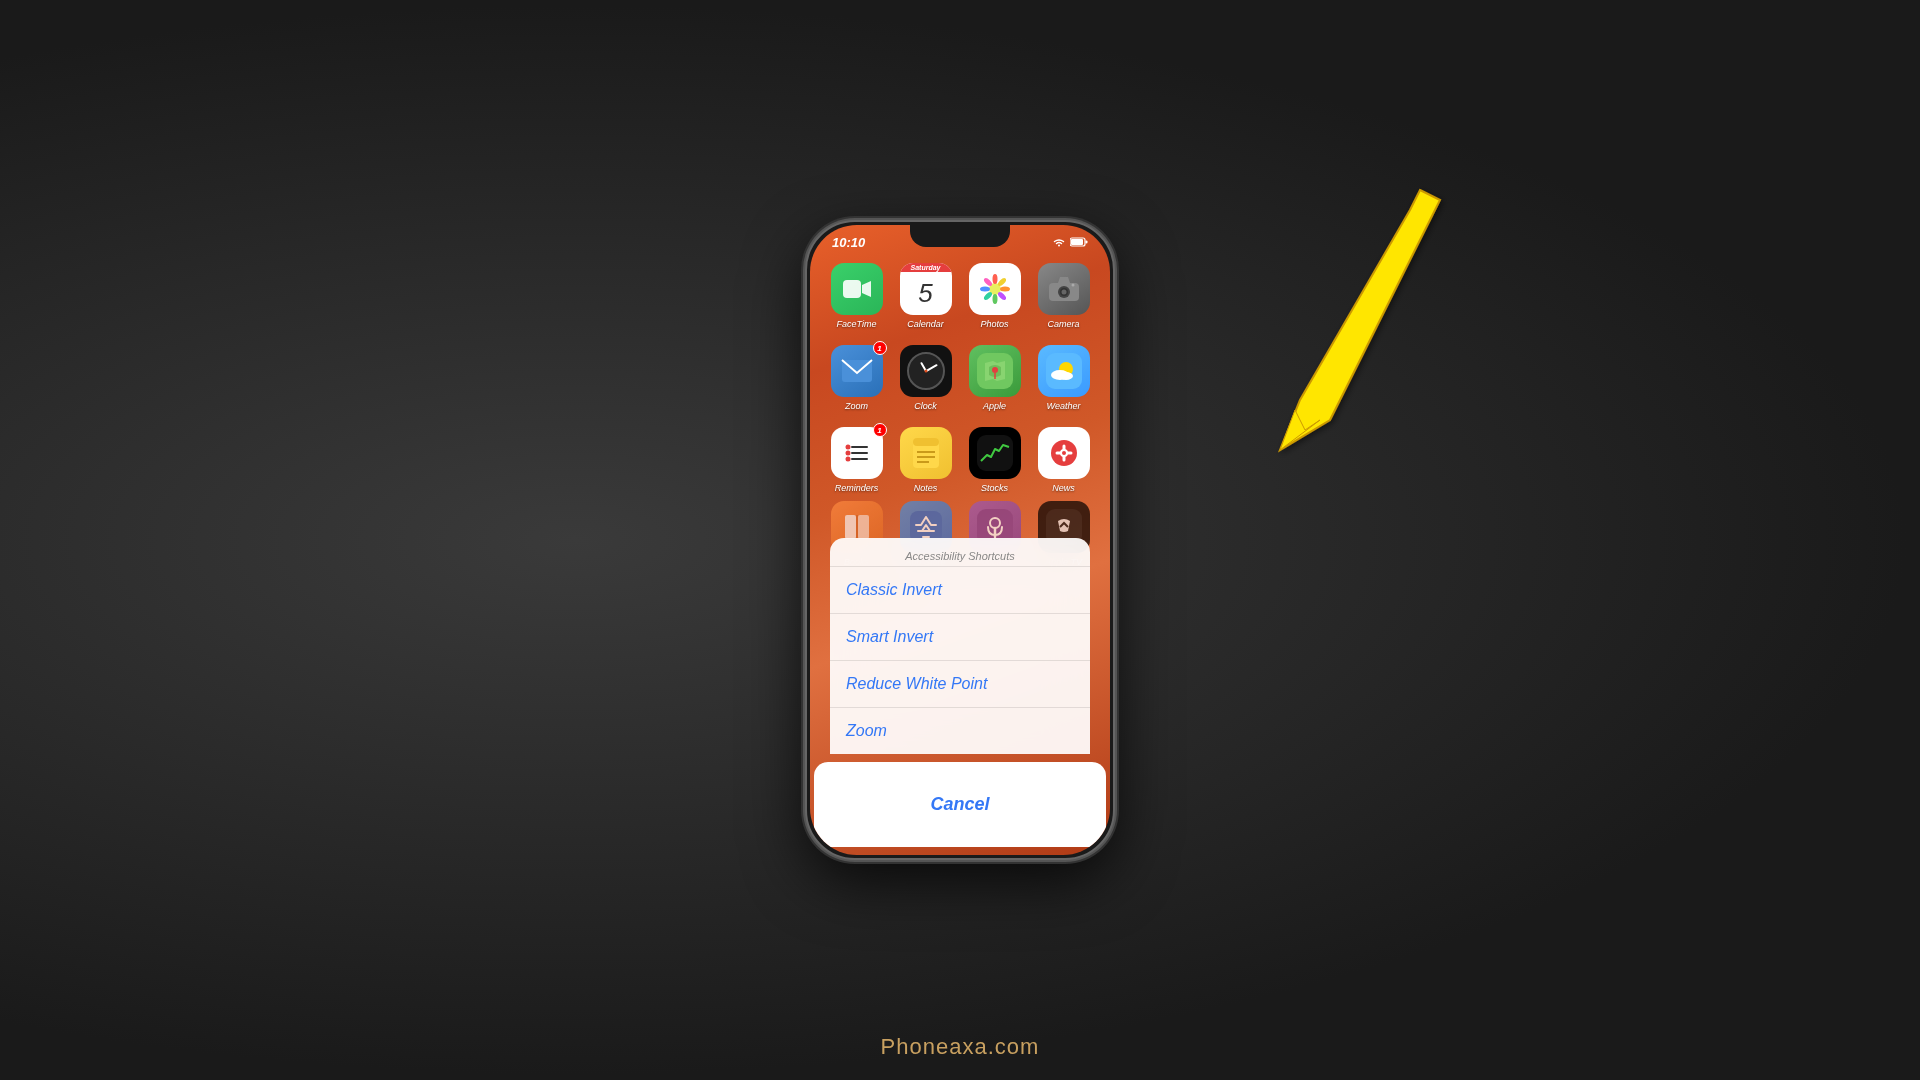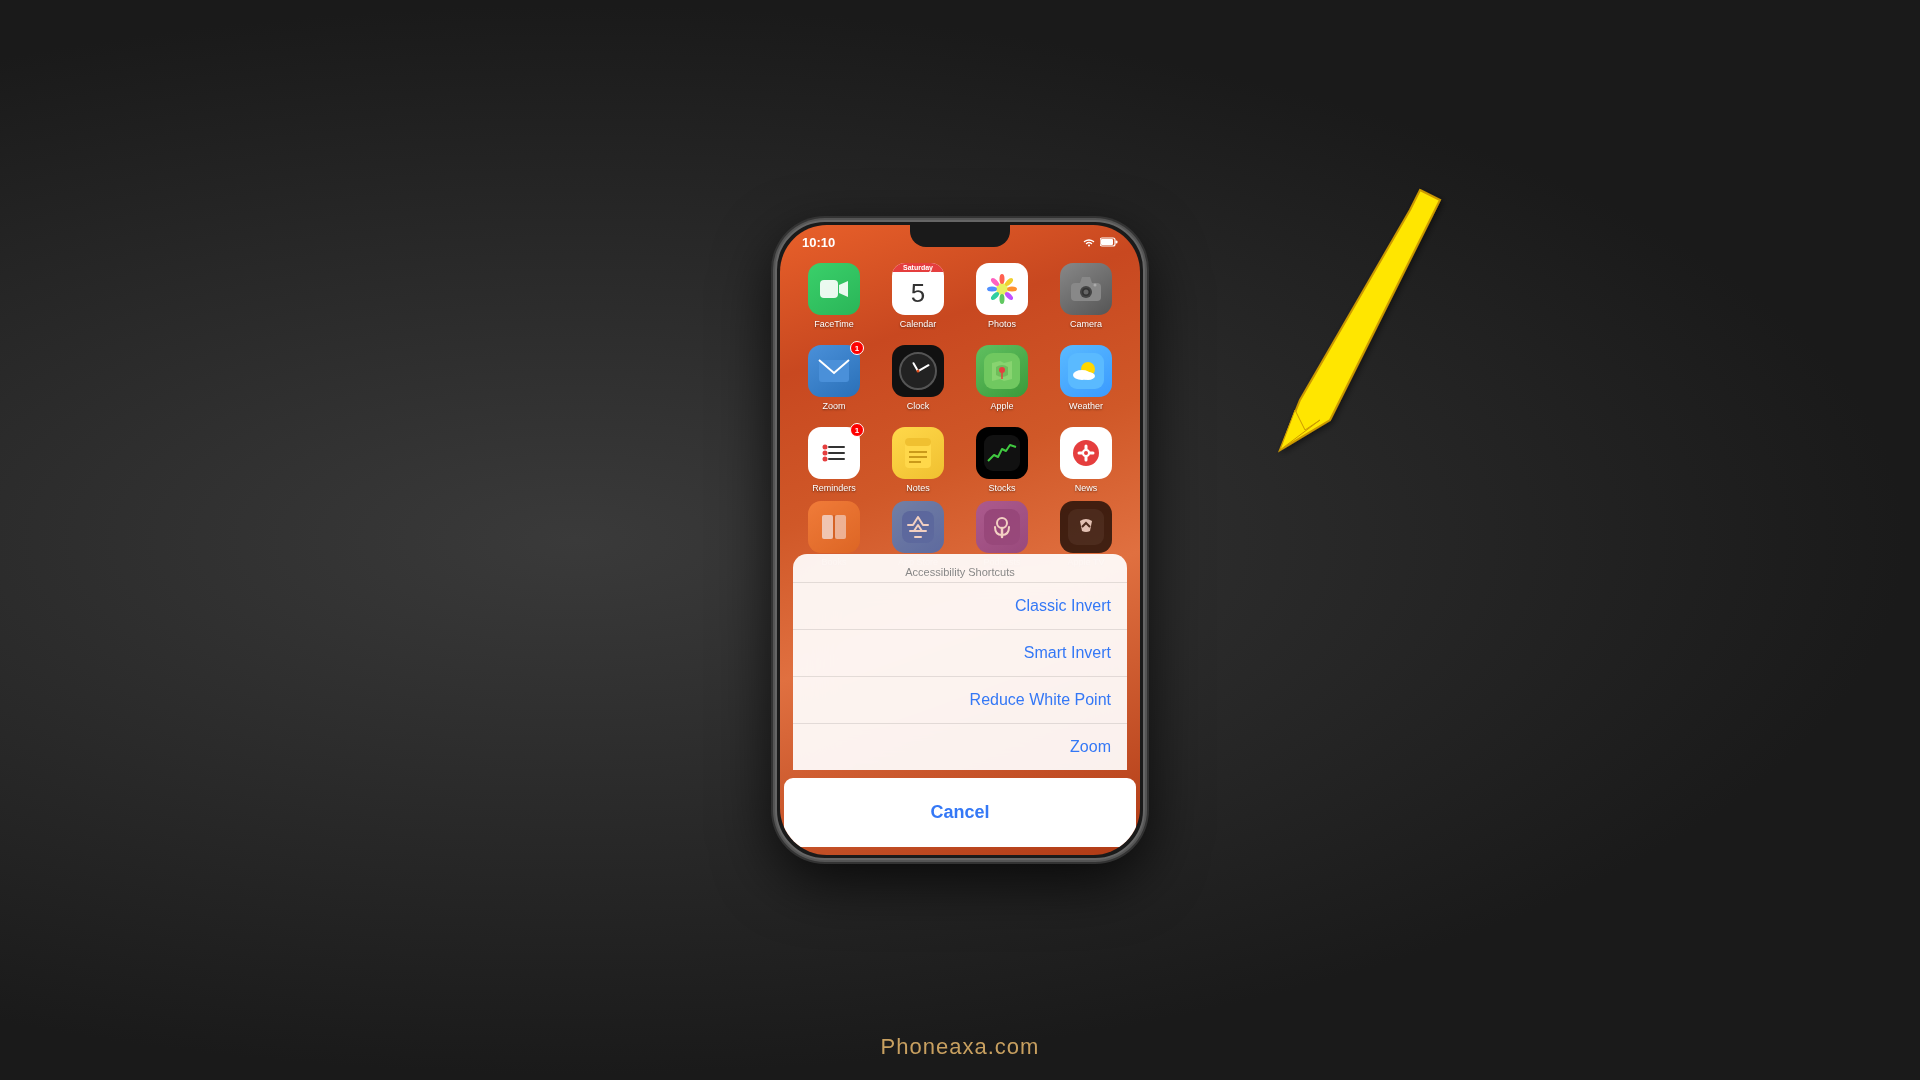--- a/index.html
+++ b/index.html
@@ -38,7 +38,7 @@
     
     .phone-shell {
       position: relative;
-      width: 370px;
+      width: 310px;
       height: 640px;
       background: #1a1a1a;
       border-radius: 50px;
@@ -49,6 +49,7 @@
       overflow: hidden;
       z-index: 5;
       border: 2px solid #666;
+      font-style: italic;
     }
 
     

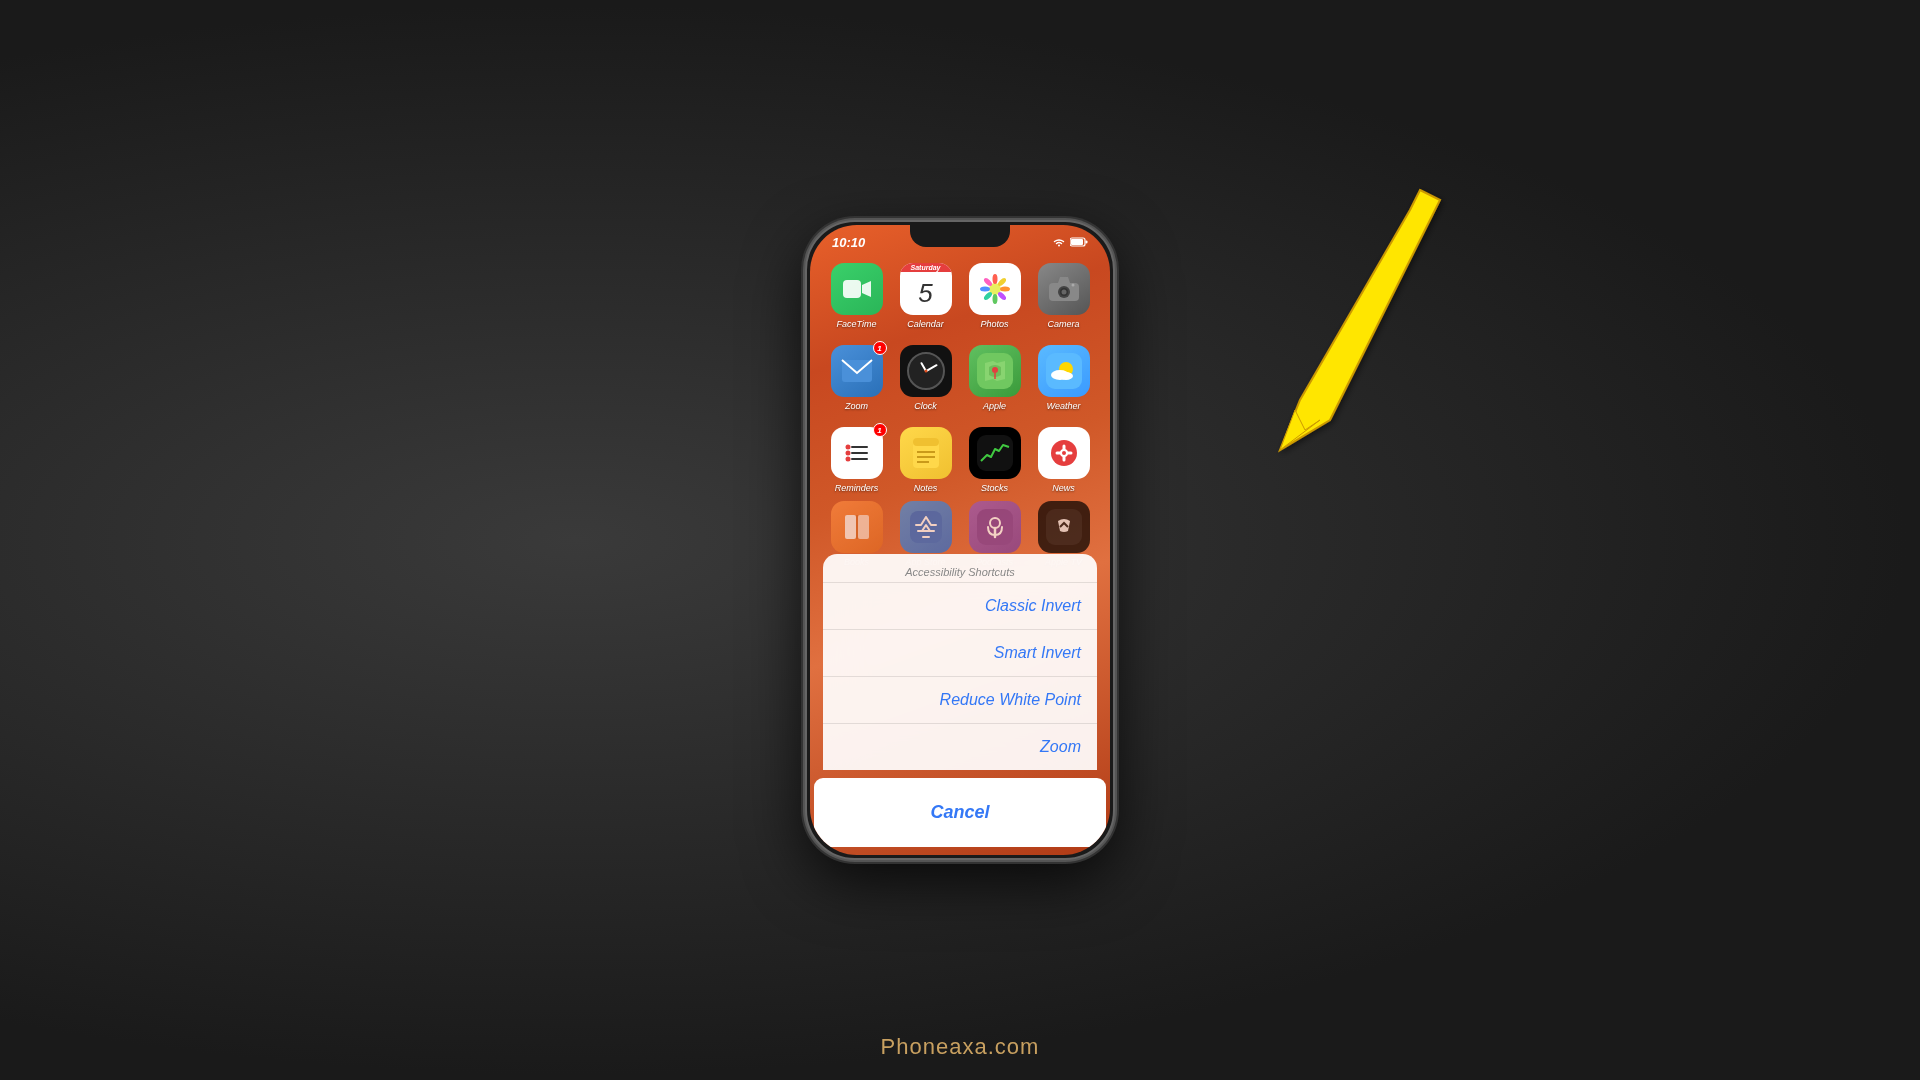--- a/index.html
+++ b/index.html
@@ -288,7 +288,7 @@
       backdrop-filter: blur(20px);
       border-radius: 14px 14px 0 0;
       overflow: hidden;
-      margin: 0 13px;
+      margin: 0 20px;
     }
 
     .sheet-title {

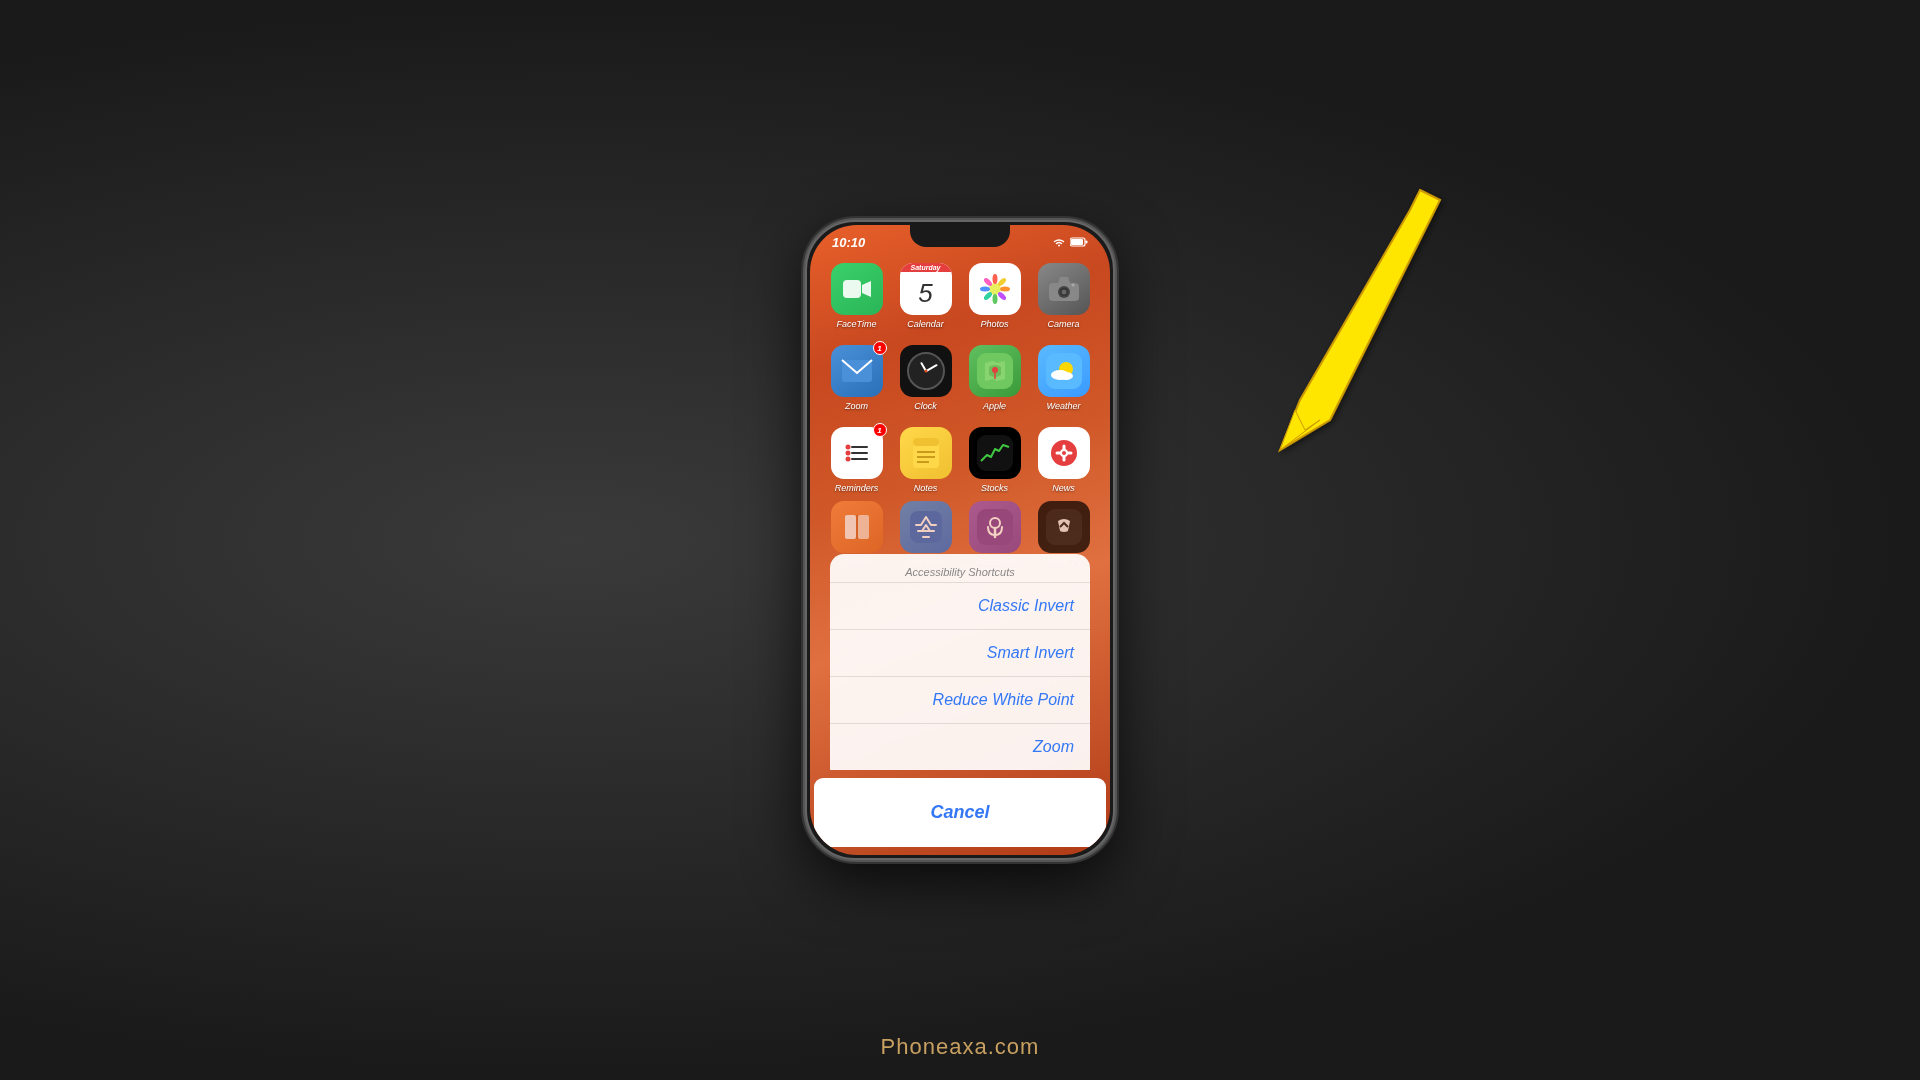--- a/index.html
+++ b/index.html
@@ -301,7 +301,7 @@
     }
 
     .sheet-item {
-      text-align: right;
+      text-align: left;
       padding: 14px 16px;
       color: #3478f6;
       font-size: 16px;

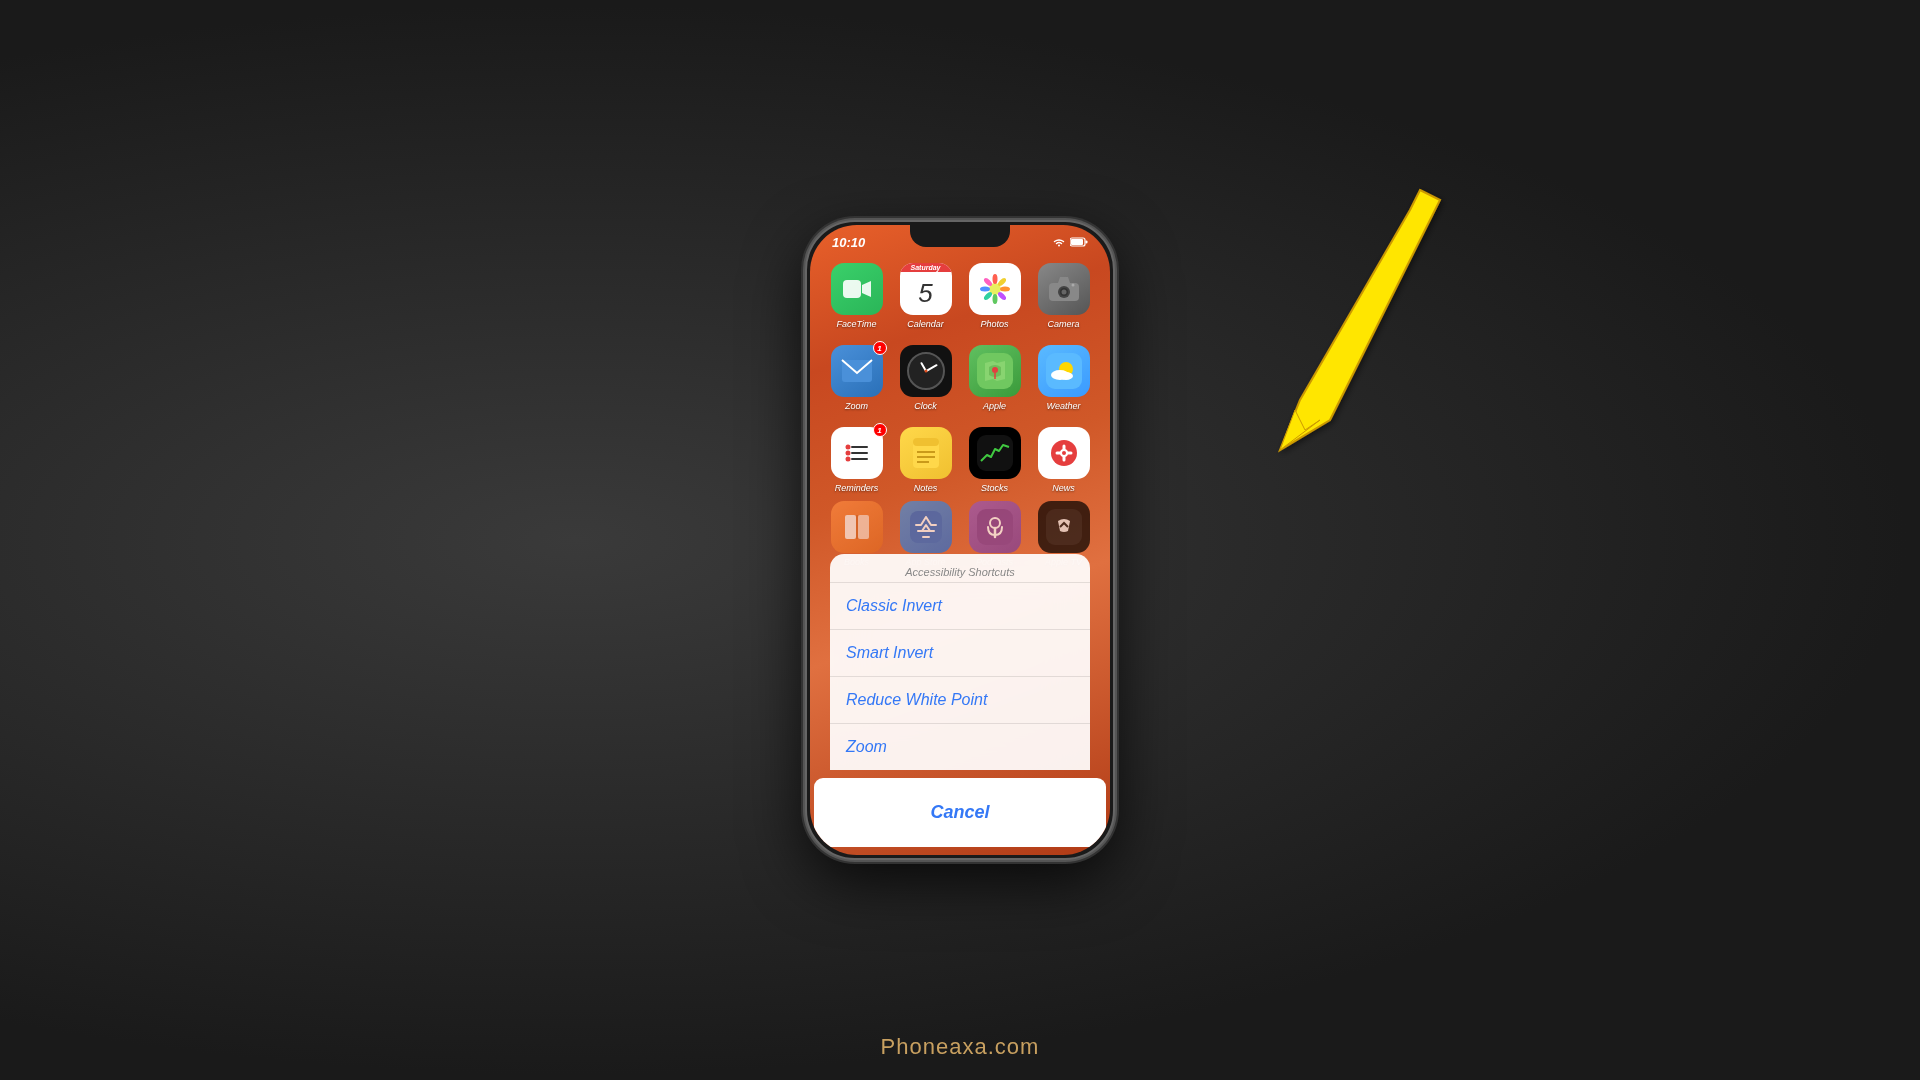--- a/index.html
+++ b/index.html
@@ -316,10 +316,10 @@
 
     .cancel-button {
       background: white;
-      border-radius: 9px;
+      border-radius: 14px;
       margin: 8px 4px;
       text-align: center;
-      padding: 24px;
+      padding: 32px;
       color: #3478f6;
       font-size: 18px;
       font-weight: 600;

